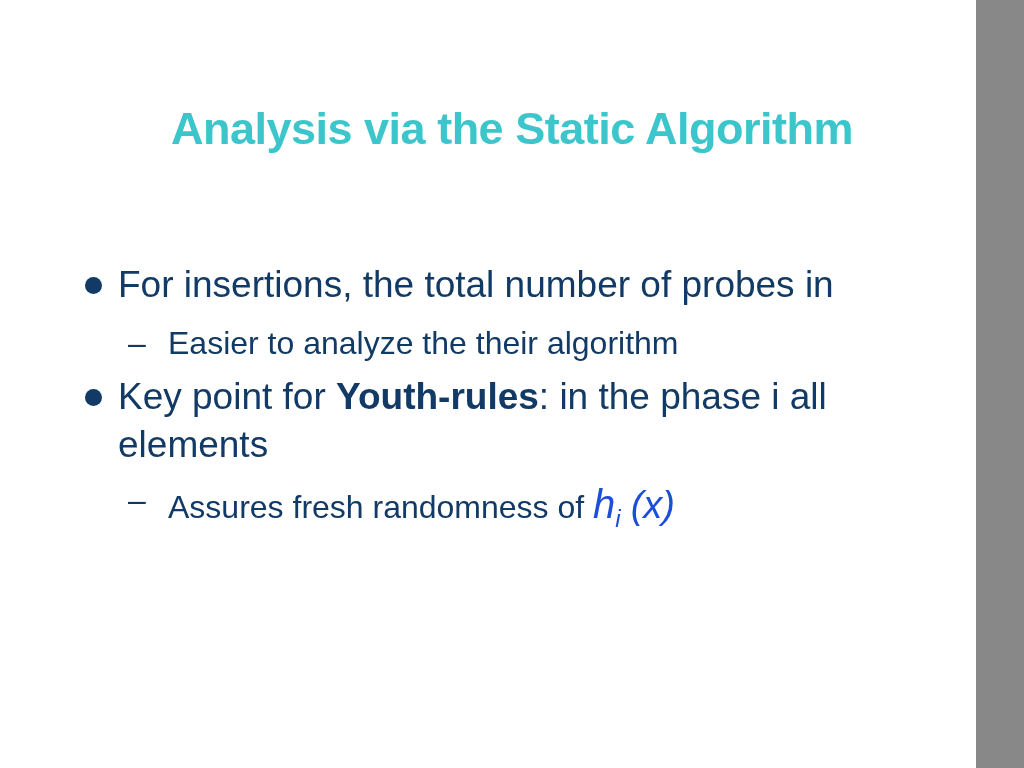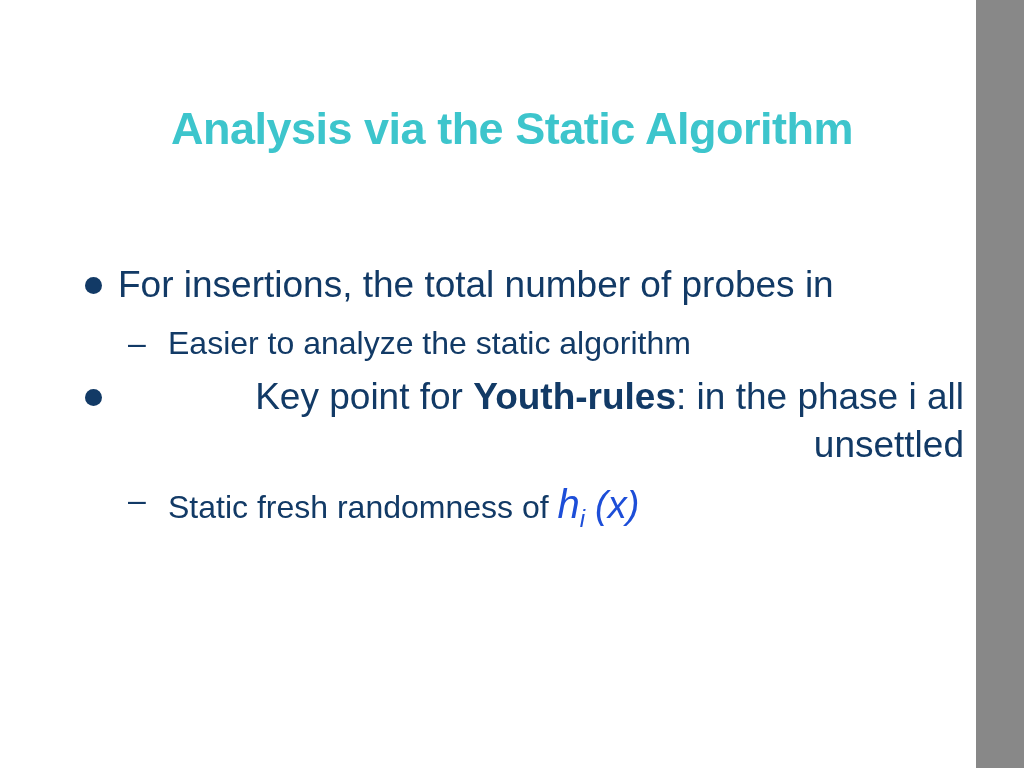--- a/index.html
+++ b/index.html
@@ -101,7 +101,7 @@
 
     <div class="bullet-l2 sub1">
       <span class="dash">–</span>
-      <div class="line">Easier to analyze the static algorithm</div>
+      <div class="line">Easier to analyze the their algorithm</div>
     </div>
 
     <div class="bullet-l1 b2">

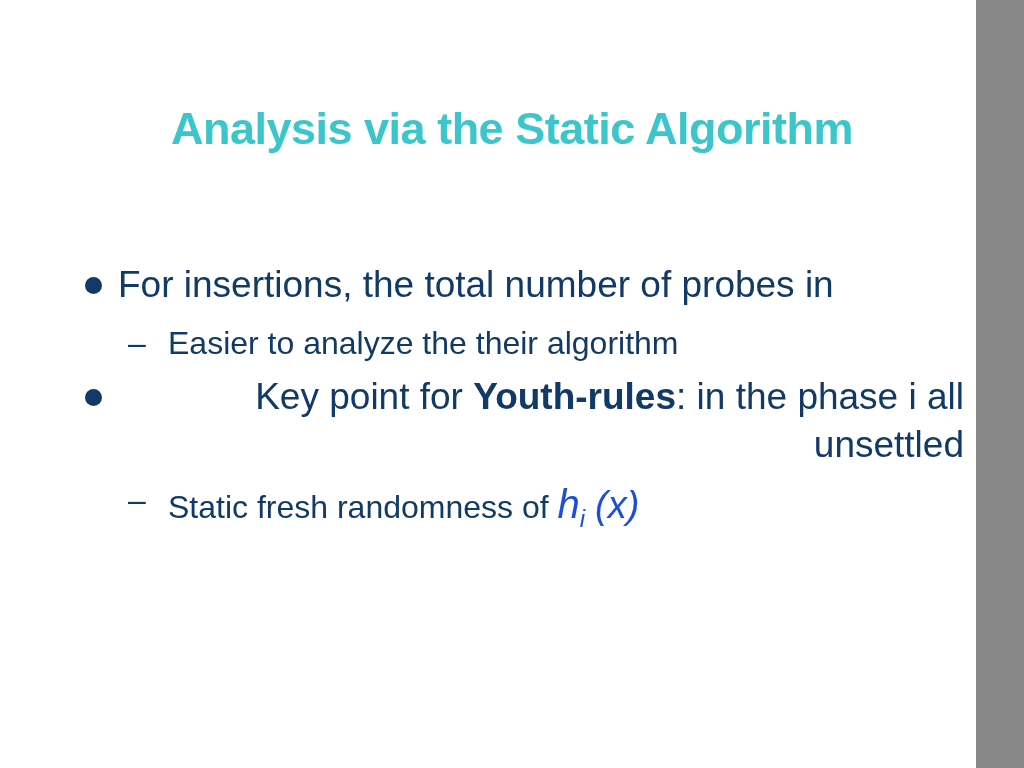--- a/index.html
+++ b/index.html
@@ -65,7 +65,7 @@
     color: #123A66;
   }
   .sub1 { margin-top: 13px; }
-  .b2   { margin-top: 9px; text-align: right;  }
+  .b2   { margin-top: 9px;  }
   .sub2 { margin-top: 10px; line-height: 50px; }
   .line { white-space: nowrap; }
   .bold { font-weight: bold; }

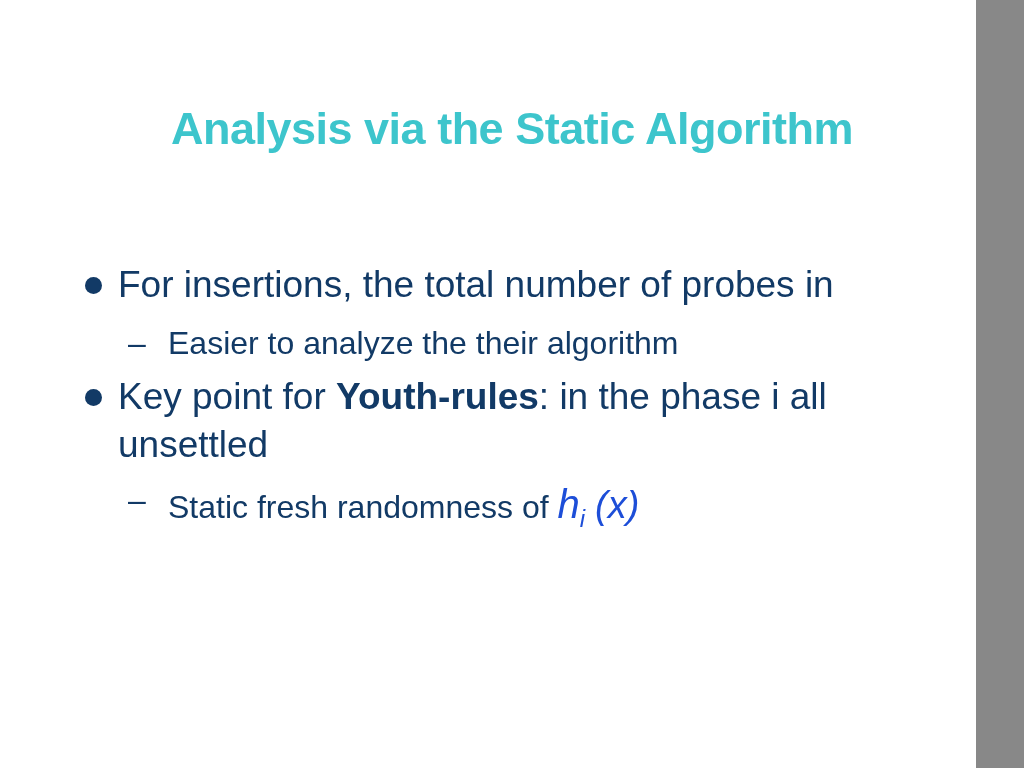--- a/index.html
+++ b/index.html
@@ -107,7 +107,7 @@
     <div class="bullet-l1 b2">
       <span class="dot"></span>
       <div class="line"><span>Key point for </span><span class="bold">Youth-rules</span><span>: in the phase i all</span></div>
-      <div class="line">unsettled</div>
+      <div class="line">elements</div>
     </div>
 
     <div class="bullet-l2 sub2">

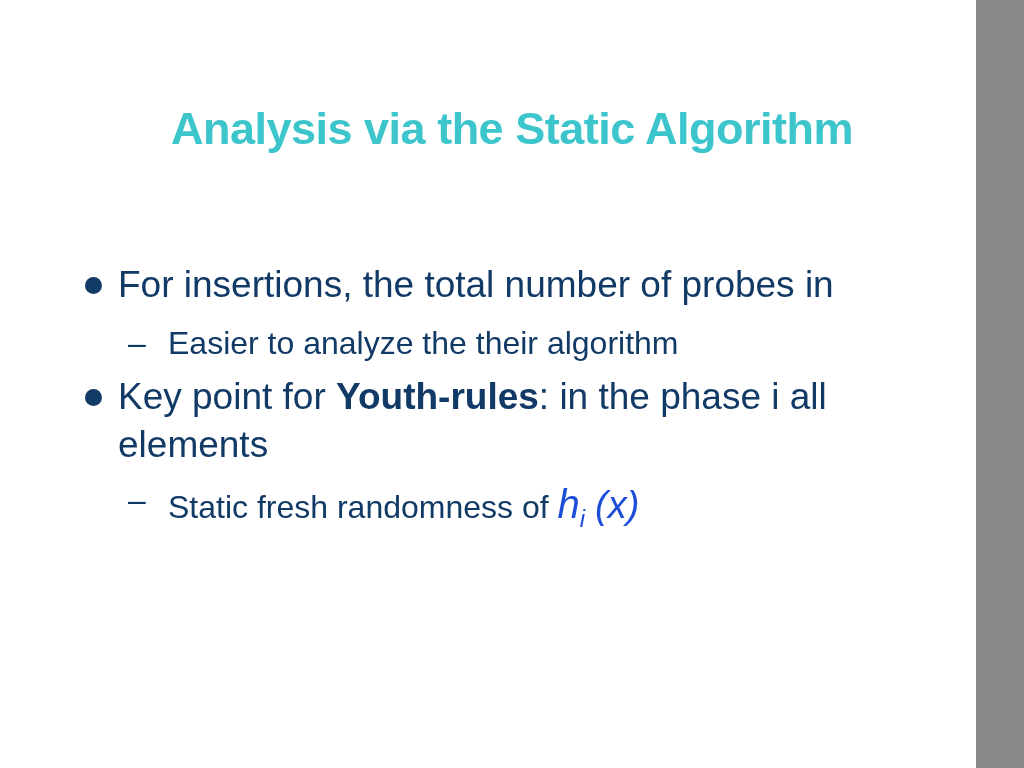--- a/index.html
+++ b/index.html
@@ -112,7 +112,7 @@
 
     <div class="bullet-l2 sub2">
       <span class="dash">–</span>
-      <div class="line"><span>Static fresh randomness of </span><span class="math-red"><span class="math-base">h</span><span class="math-sub">i</span><span class="math-rest">(x)</span></span></div>
+      <div class="line"><span>Assures fresh randomness of </span><span class="math-red"><span class="math-base">h</span><span class="math-sub">i</span><span class="math-rest">(x)</span></span></div>
     </div>
 
   </div>

